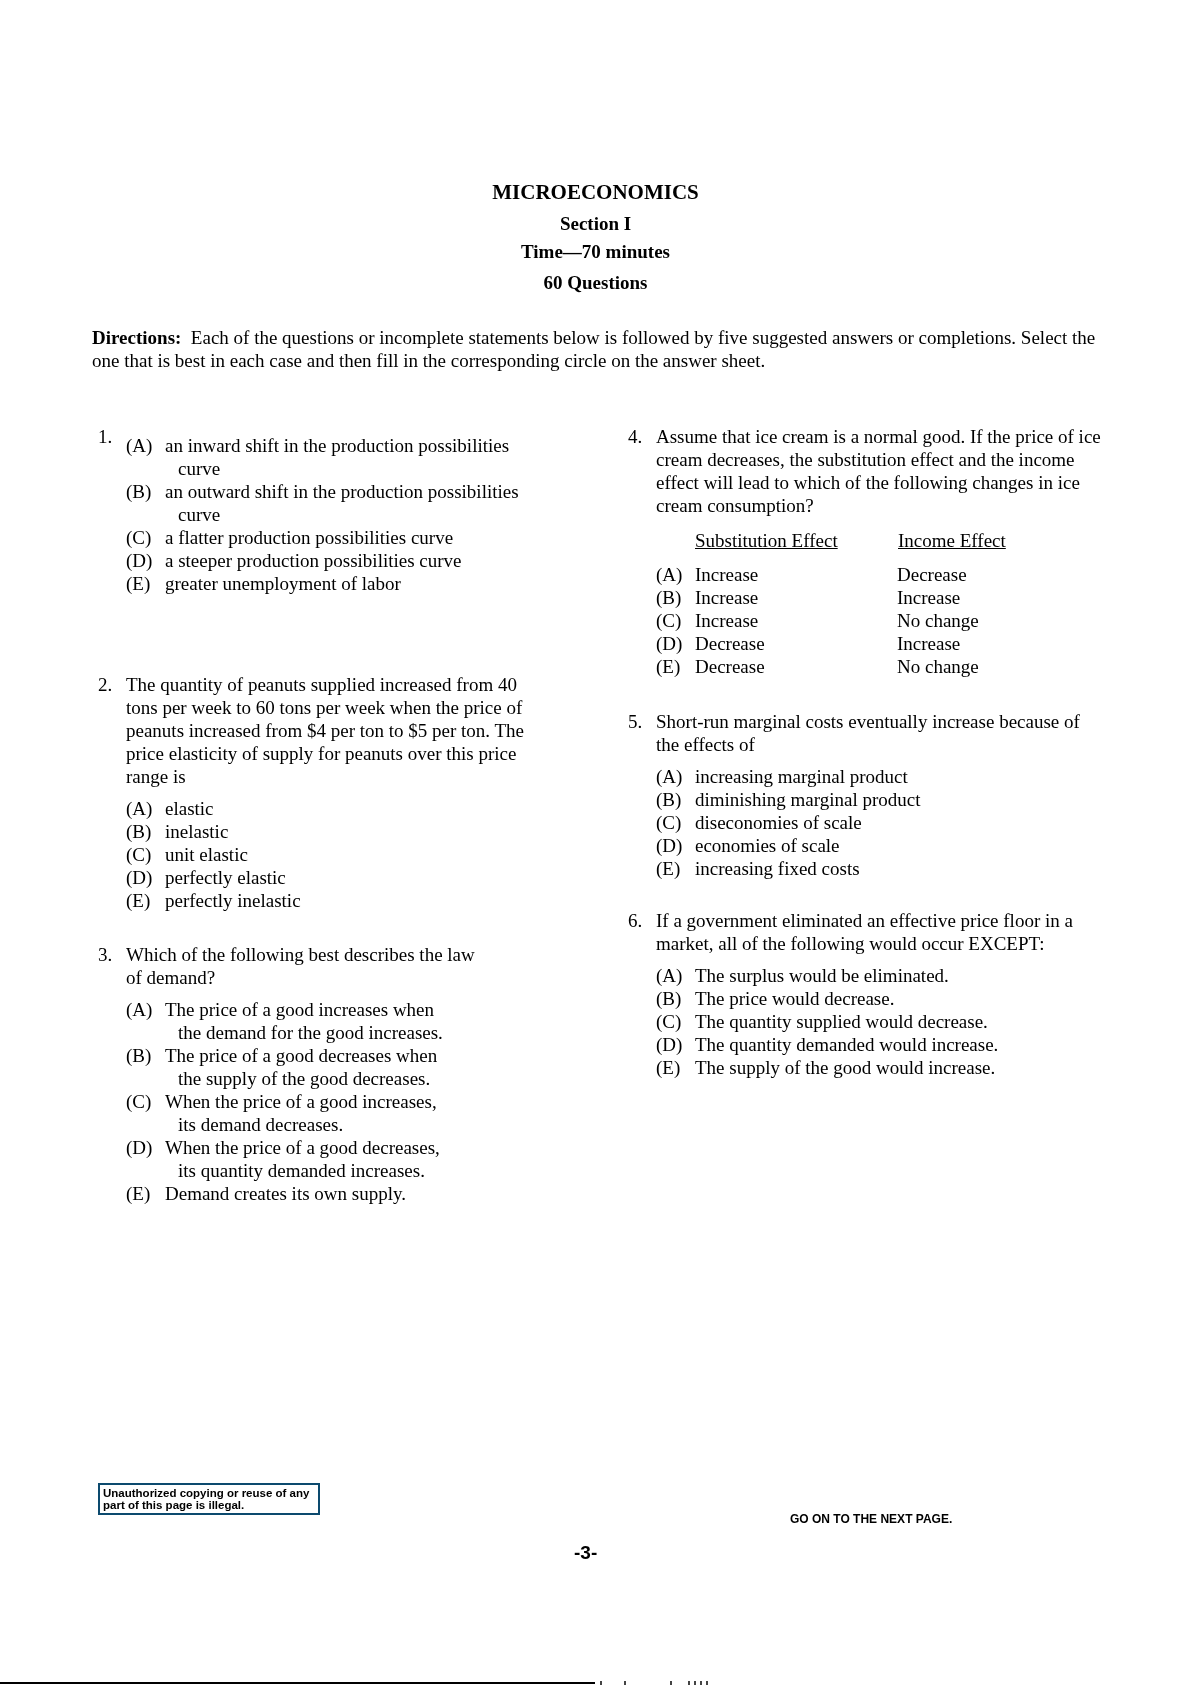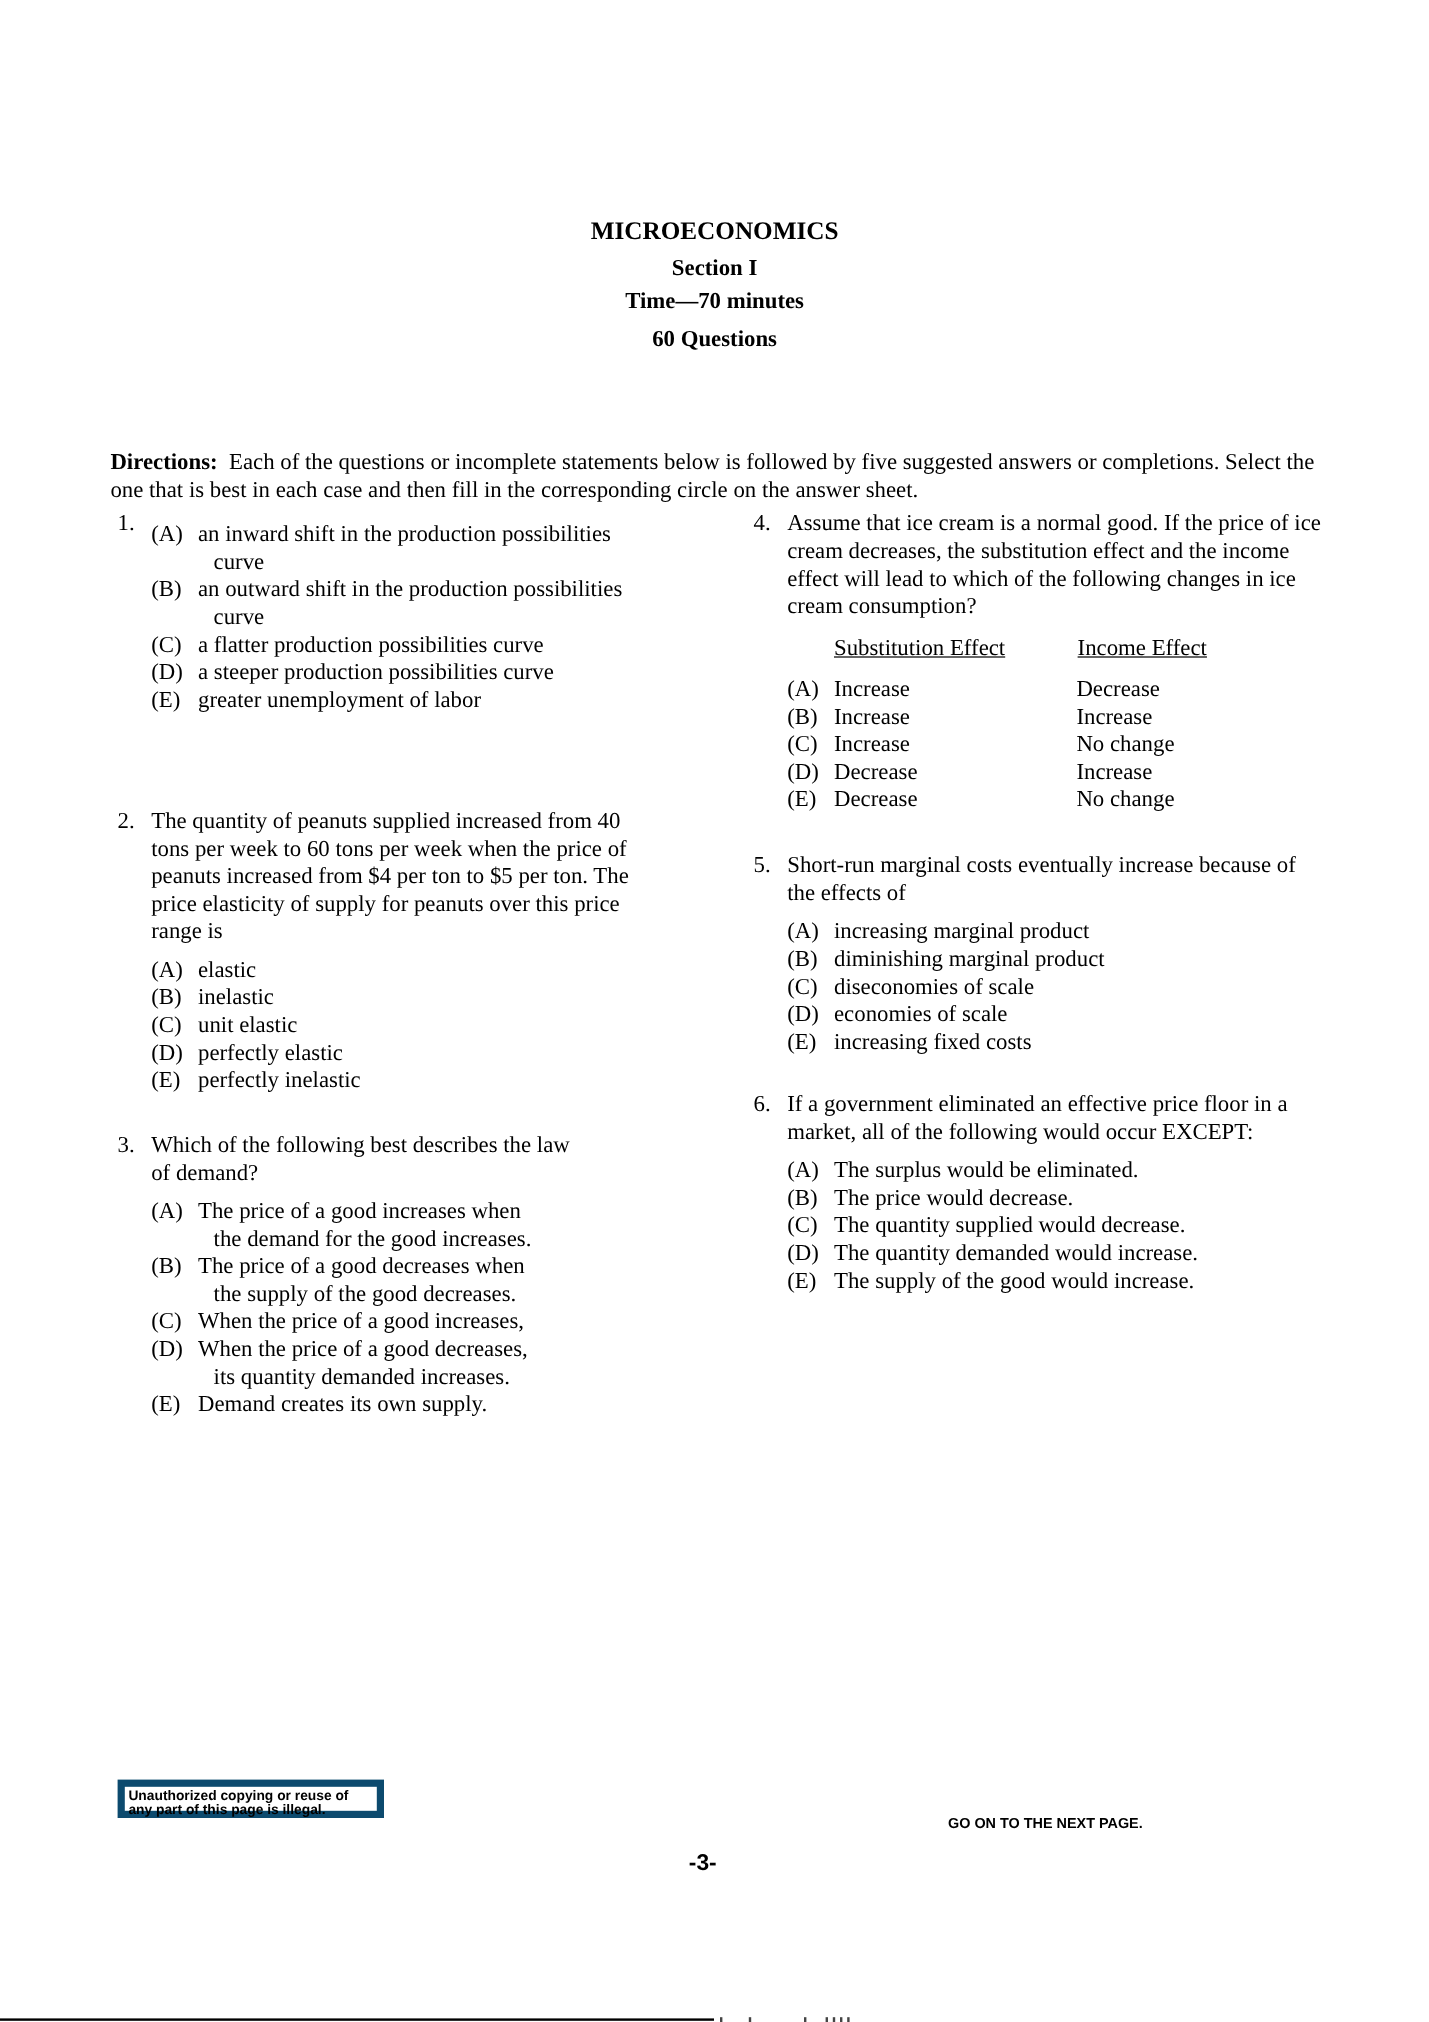--- a/index.html
+++ b/index.html
@@ -13,7 +13,7 @@
     .h-title { top: 180px; font-size: 21px; }
     .h-line { font-size: 19px; }
     .directions {
-      left: 92px; top: 326px; width: 1010px; font-size: 19px; line-height: 23px; margin-top: 48px;
+      left: 92px; top: 326px; width: 1010px; font-size: 19px; line-height: 23px;
     }
     .directions b { font-weight: bold; }
     .q { font-size: 19px; line-height: 23px; }

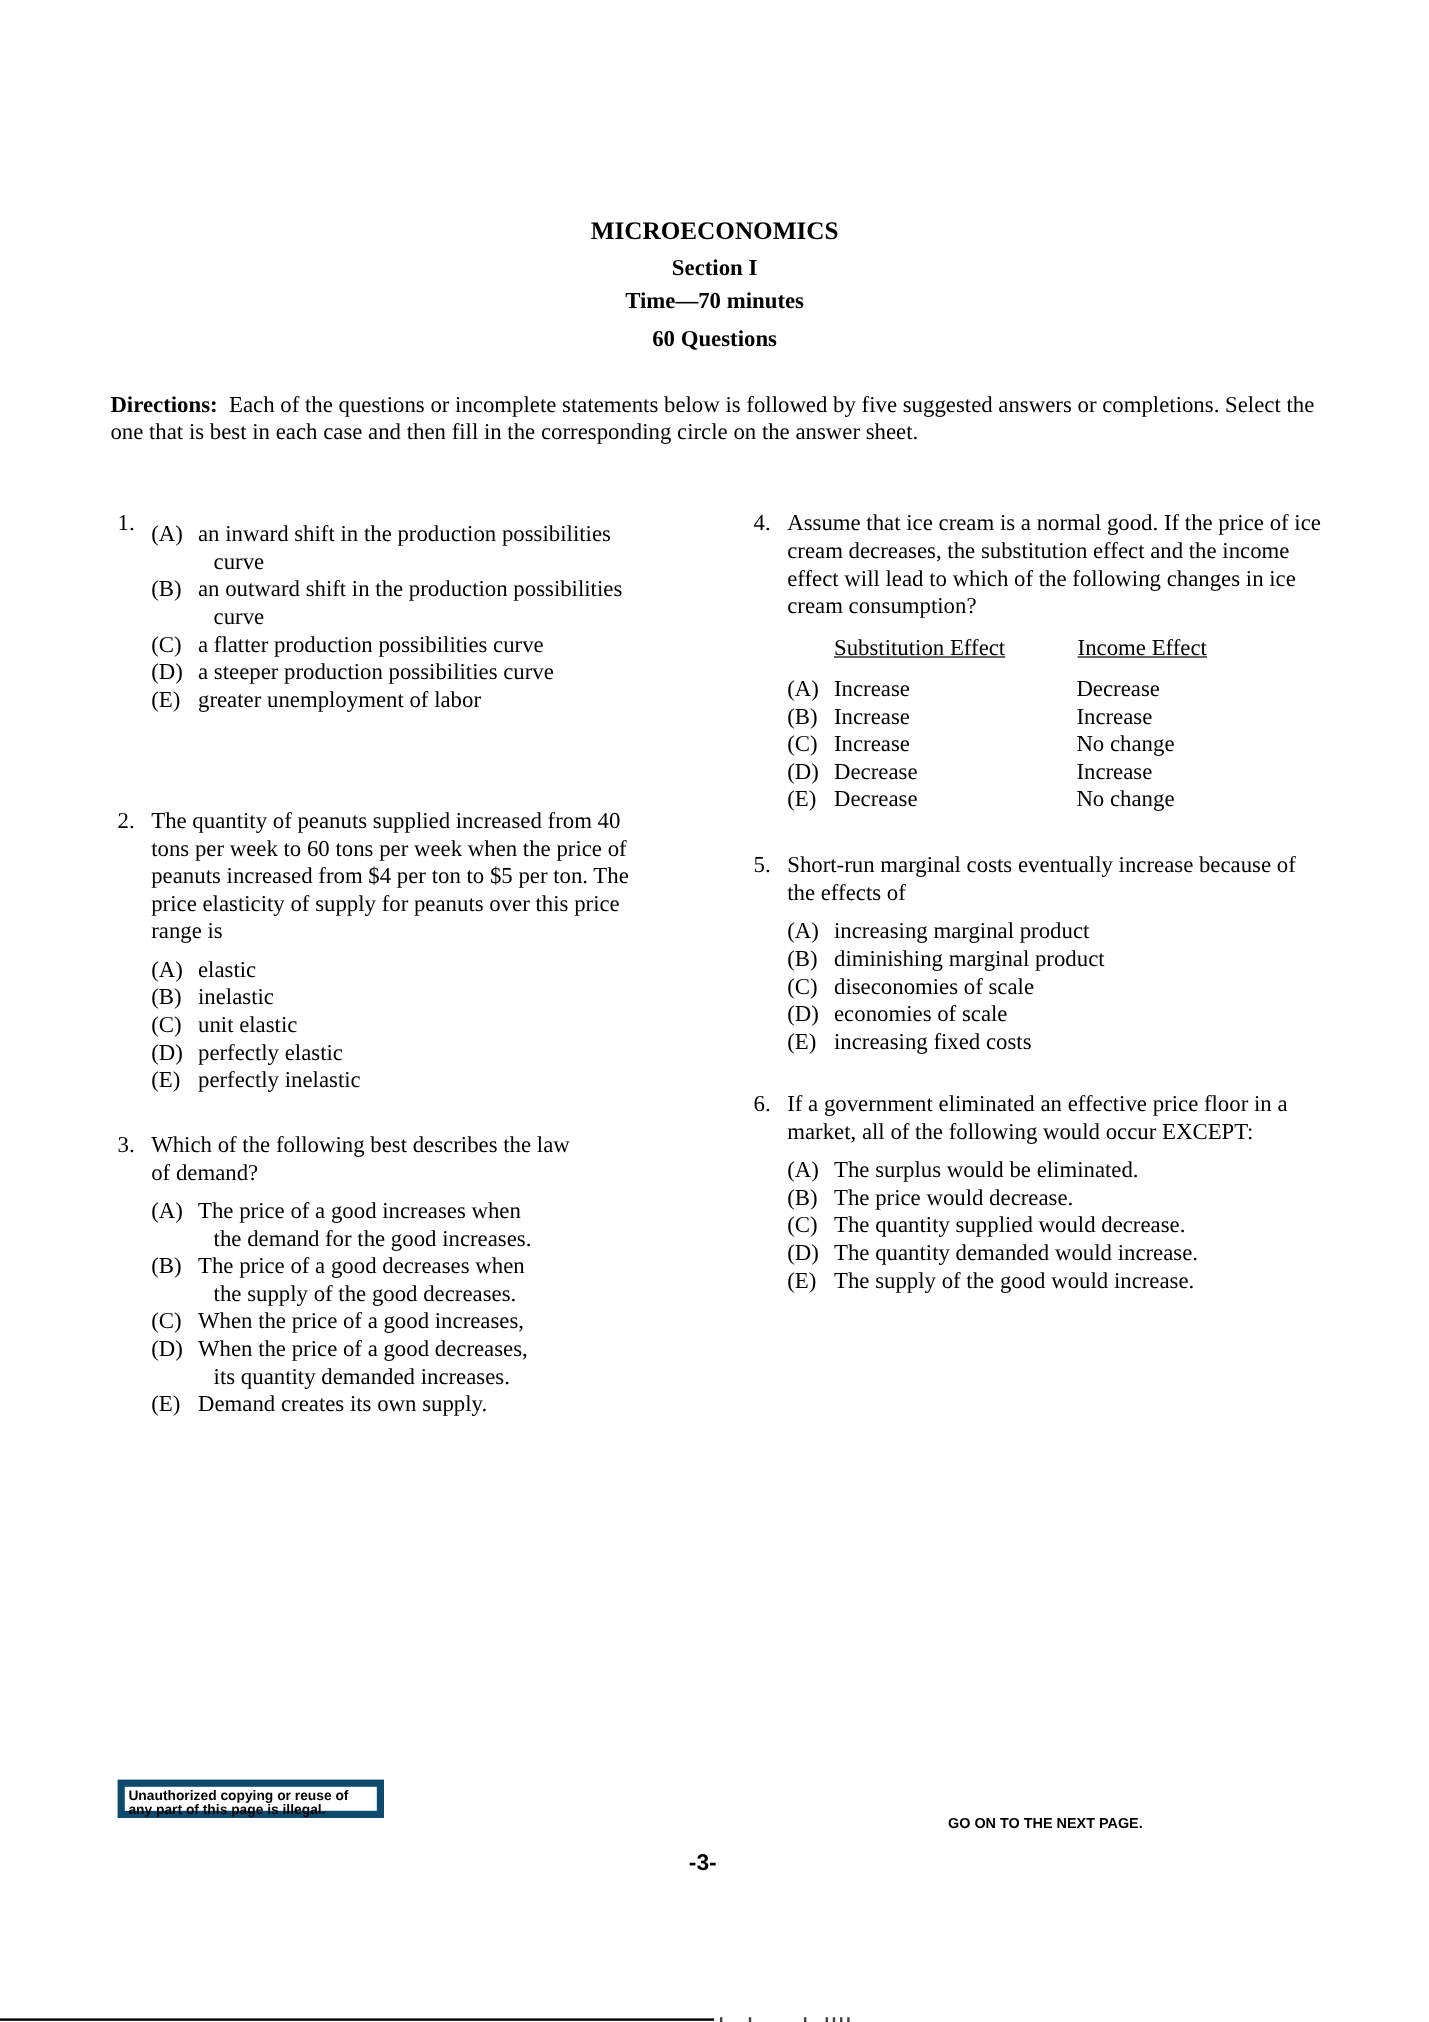--- a/index.html
+++ b/index.html
@@ -143,6 +143,7 @@
     <div class="opt">
         <span class="opt-letter">(C)</span>
         <span class="opt-text">When the price of a good increases,</span>
+        <span class="opt-cont">its demand decreases.</span>
       </div>
     <div class="opt">
         <span class="opt-letter">(D)</span>

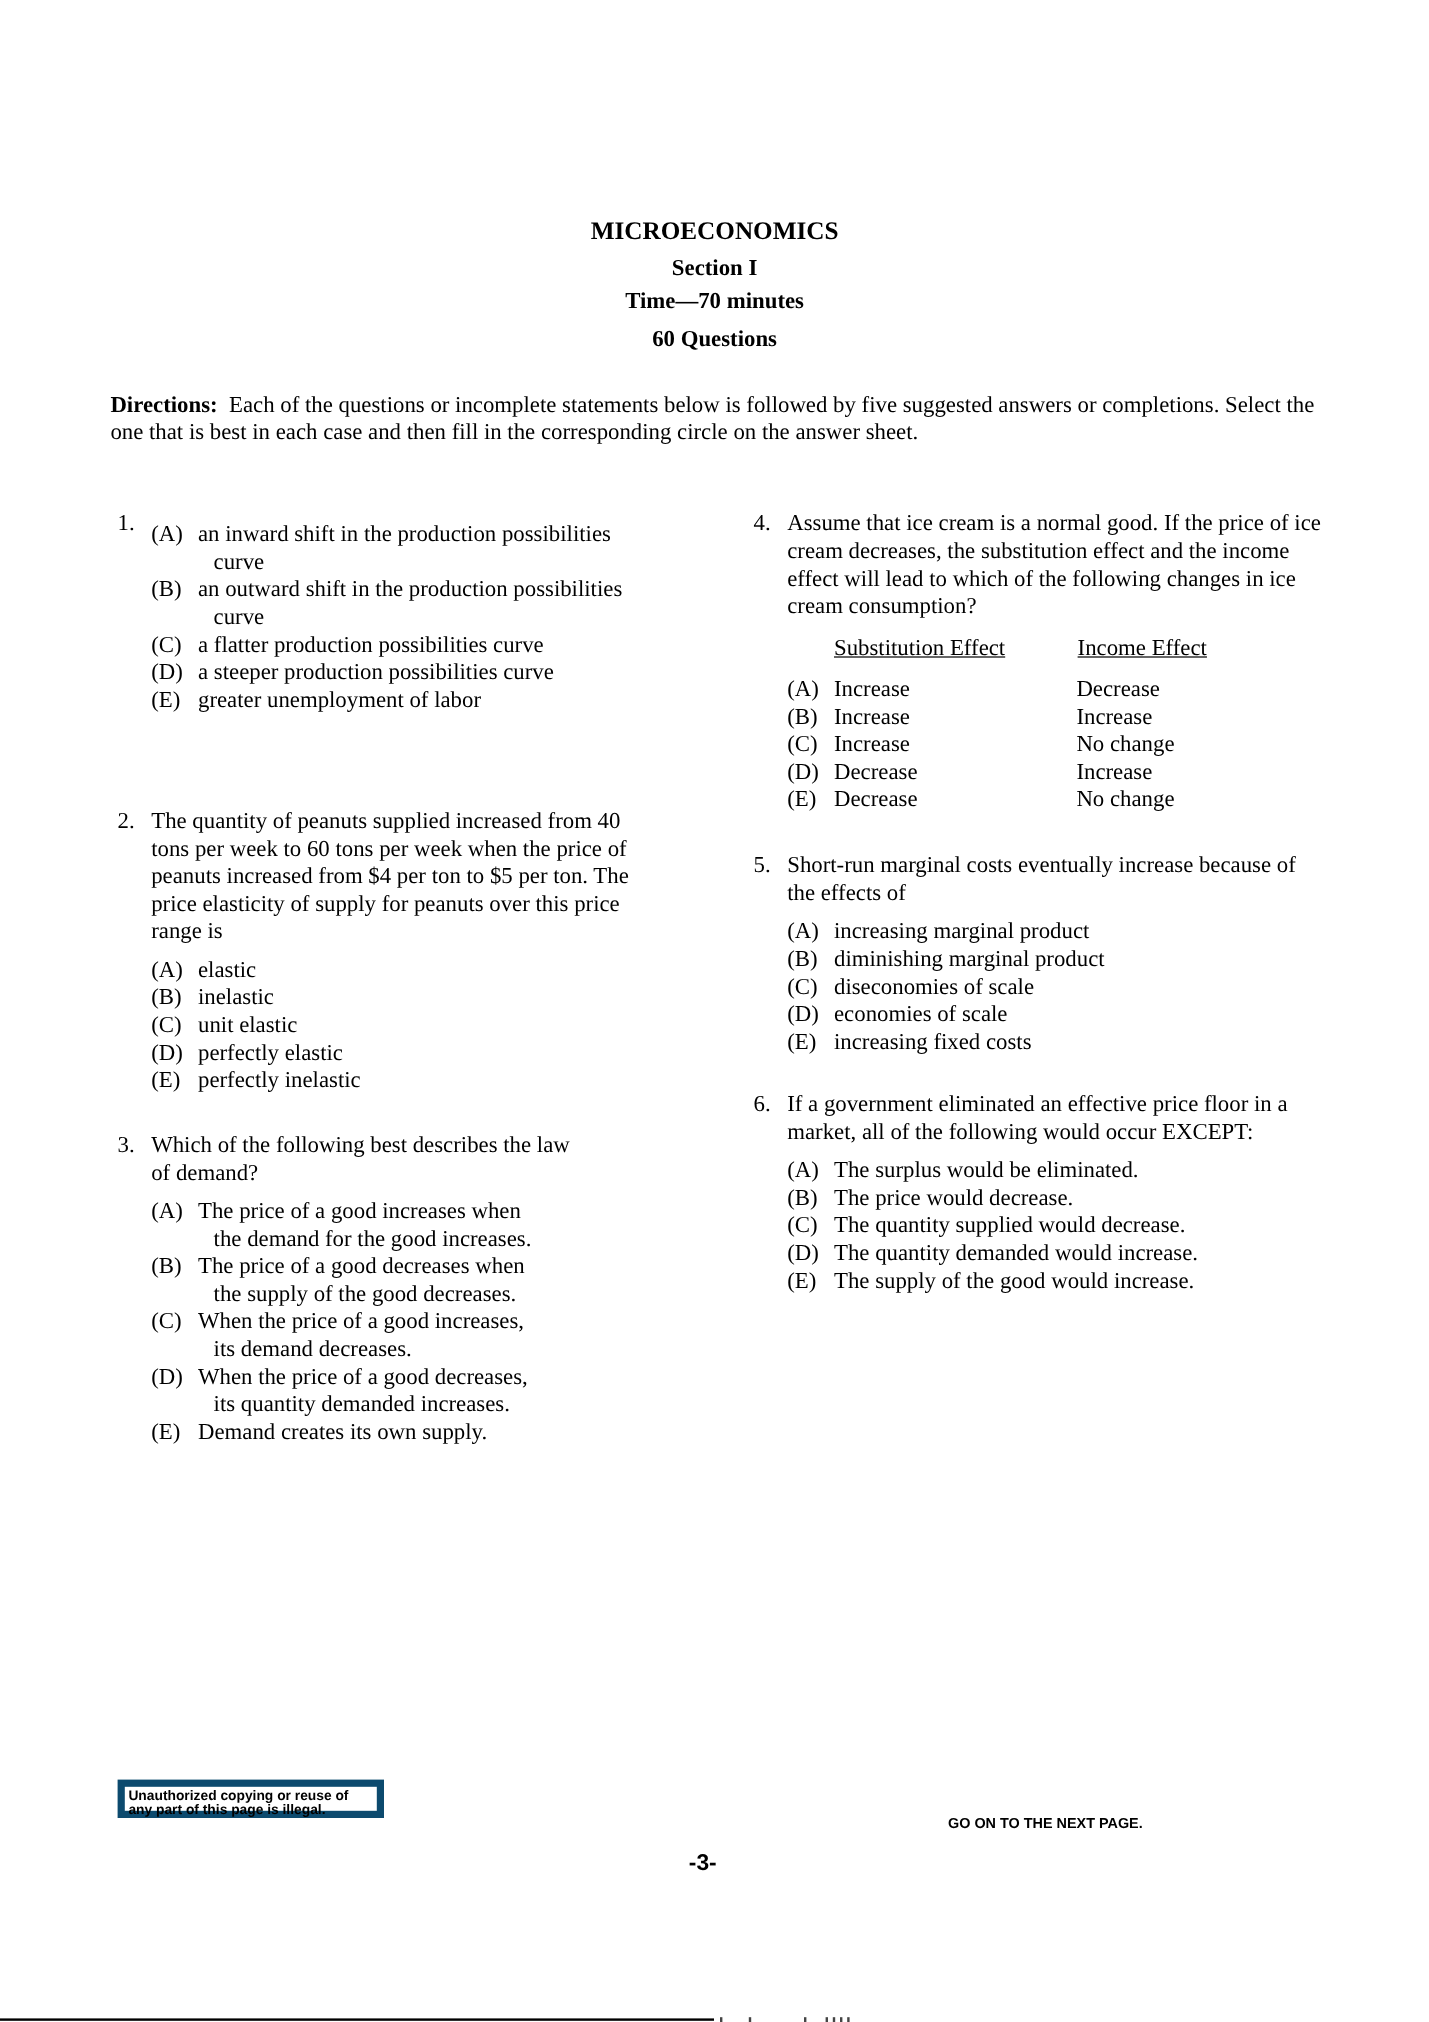--- a/index.html
+++ b/index.html
@@ -34,7 +34,7 @@
     .tbl-row .i { position: absolute; left: 275px; }
     .notice {
       left: 98px; top: 1483px; width: 222px; height: 32px;
-      border: 6px solid #0c4a6e; box-sizing: border-box;
+      border: 2px solid #0c4a6e; box-sizing: border-box;
       font-family: "Liberation Sans", "DejaVu Sans", sans-serif;
       font-weight: bold; font-size: 11.5px; line-height: 12px; padding: 2px 3px;
     }

